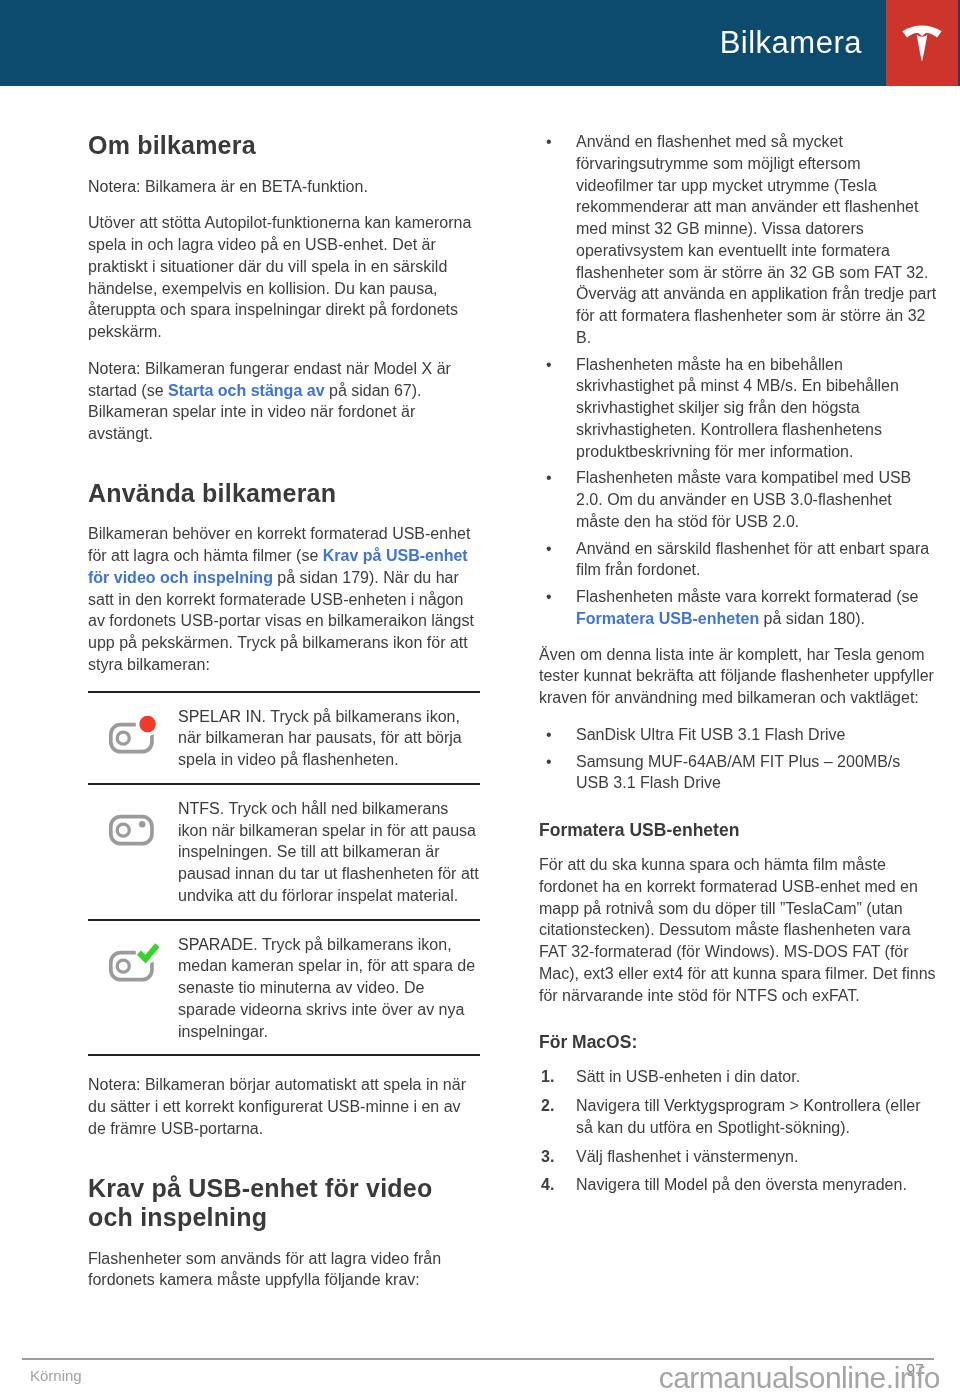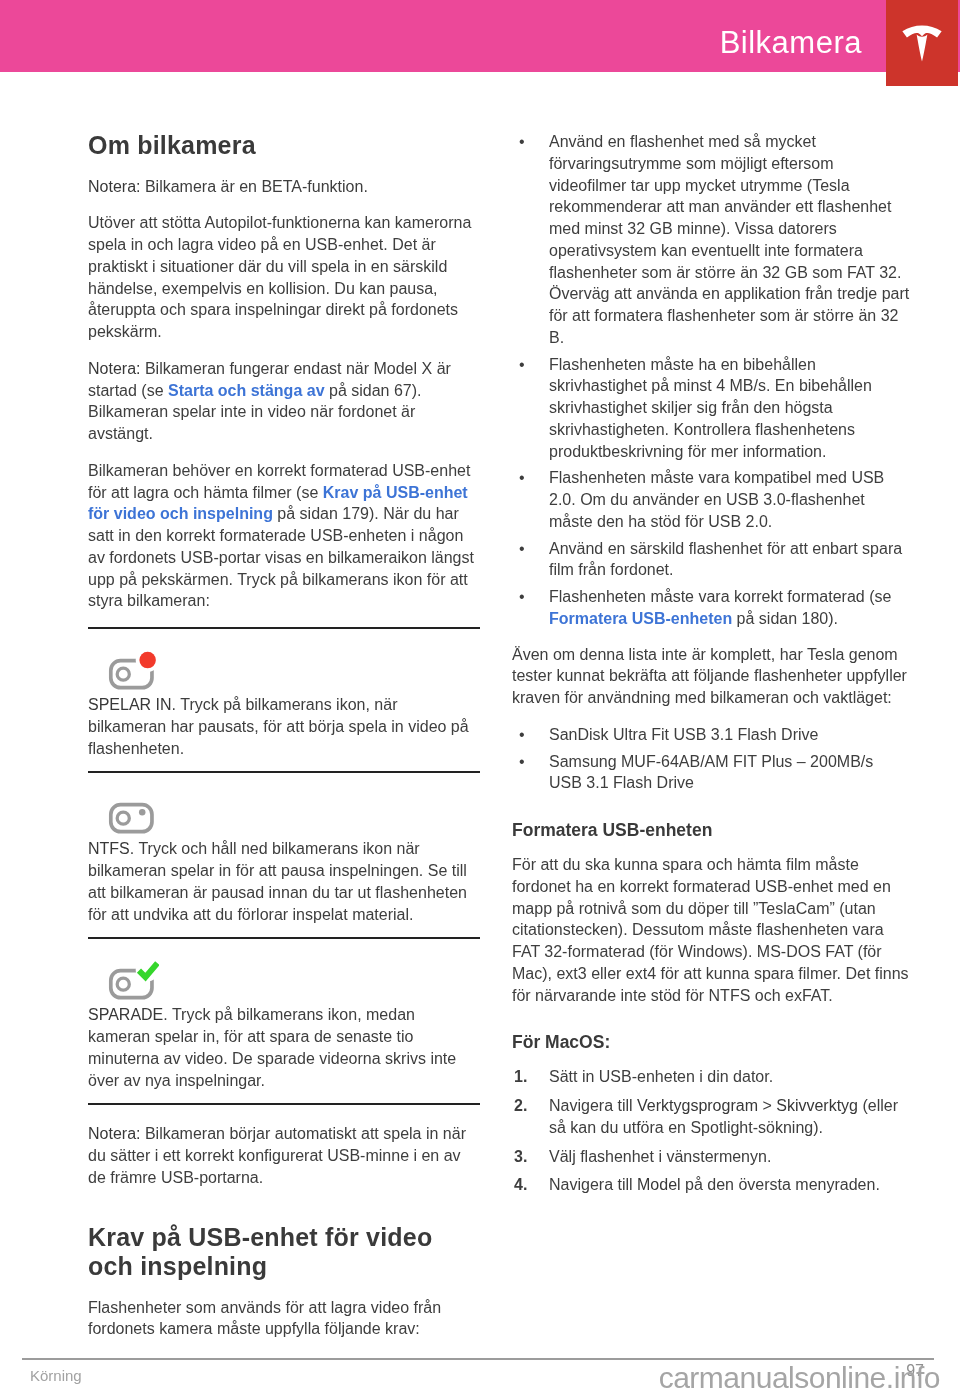--- a/index.html
+++ b/index.html
@@ -15,8 +15,8 @@
 
   
   .header {
-    position: absolute; top: 0; left: 0; right: 0; height: 72px;
-    background: #ec4899;
+    position: absolute; top: 0; left: 0; right: 0; height: 86px;
+    background: #0c4a6e;
   }
   .header-title {
     position: absolute; right: 98px; top: 0; line-height: 86px;

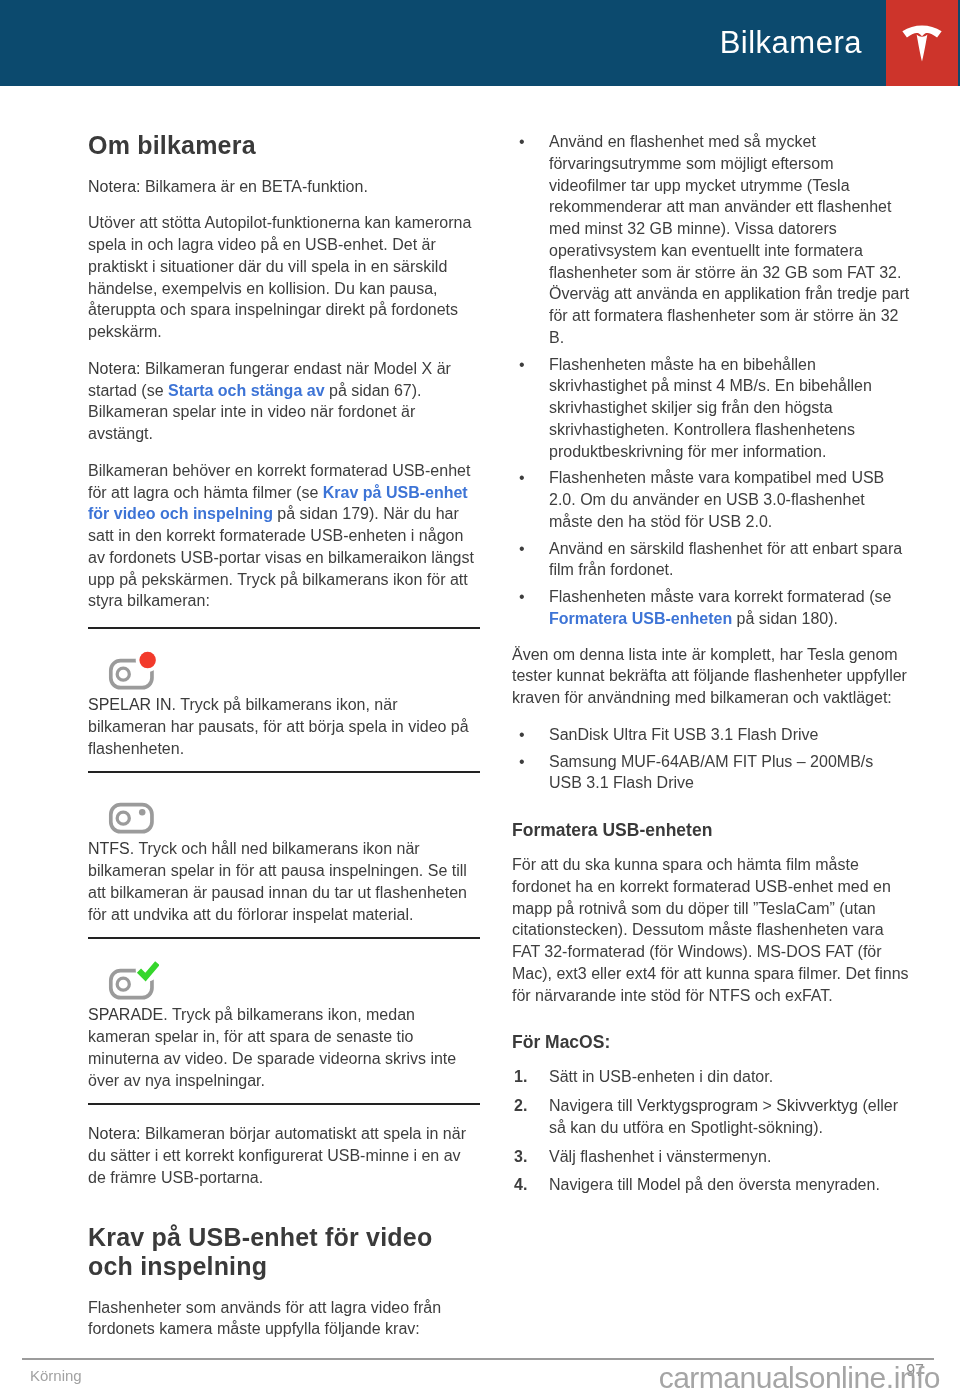--- a/index.html
+++ b/index.html
@@ -28,7 +28,7 @@
   }
 
   
-  .content { position: absolute; top: 86px; left: 0; right: 0; display: flex; padding: 45px 40px 0 88px; gap: 32px; }
+  .content { position: absolute; top: 86px; left: 0; right: 0; display: flex; padding: 45px 40px 0 88px; gap: 59px; }
   .col-left  { width: 392px; flex: none; }
   .col-right { width: 398px; flex: none; }
 

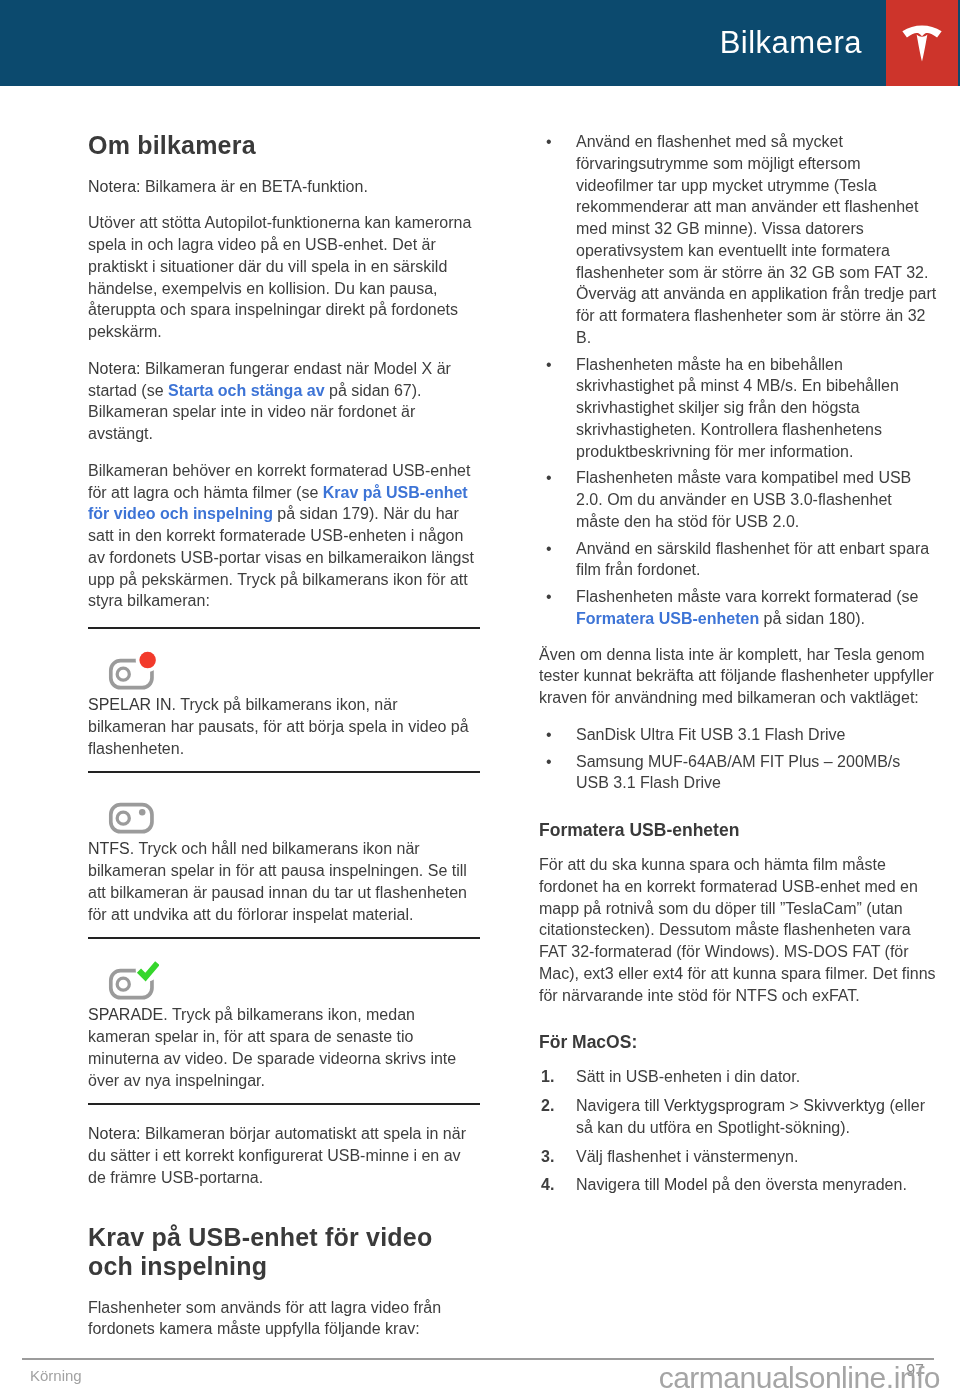--- a/index.html
+++ b/index.html
@@ -88,6 +88,7 @@
 
       <p><span class="b">Notera:</span><span> Bilkameran fungerar endast när Model X är startad (se </span><a class="doclink">Starta och stänga av</a><span> på sidan 67). Bilkameran spelar inte in video när fordonet är avstängt.</span></p>
 
+      <h1>Använda bilkameran</h1>
 
       <p><span>Bilkameran behöver en korrekt formaterad USB-enhet för att lagra och hämta filmer (se </span><a class="doclink">Krav på USB-enhet för video och inspelning</a><span> på sidan 179). När du har satt in den korrekt formaterade USB-enheten i någon av fordonets USB-portar visas en bilkameraikon längst upp på pekskärmen. Tryck på bilkamerans ikon för att styra bilkameran:</span></p>
 

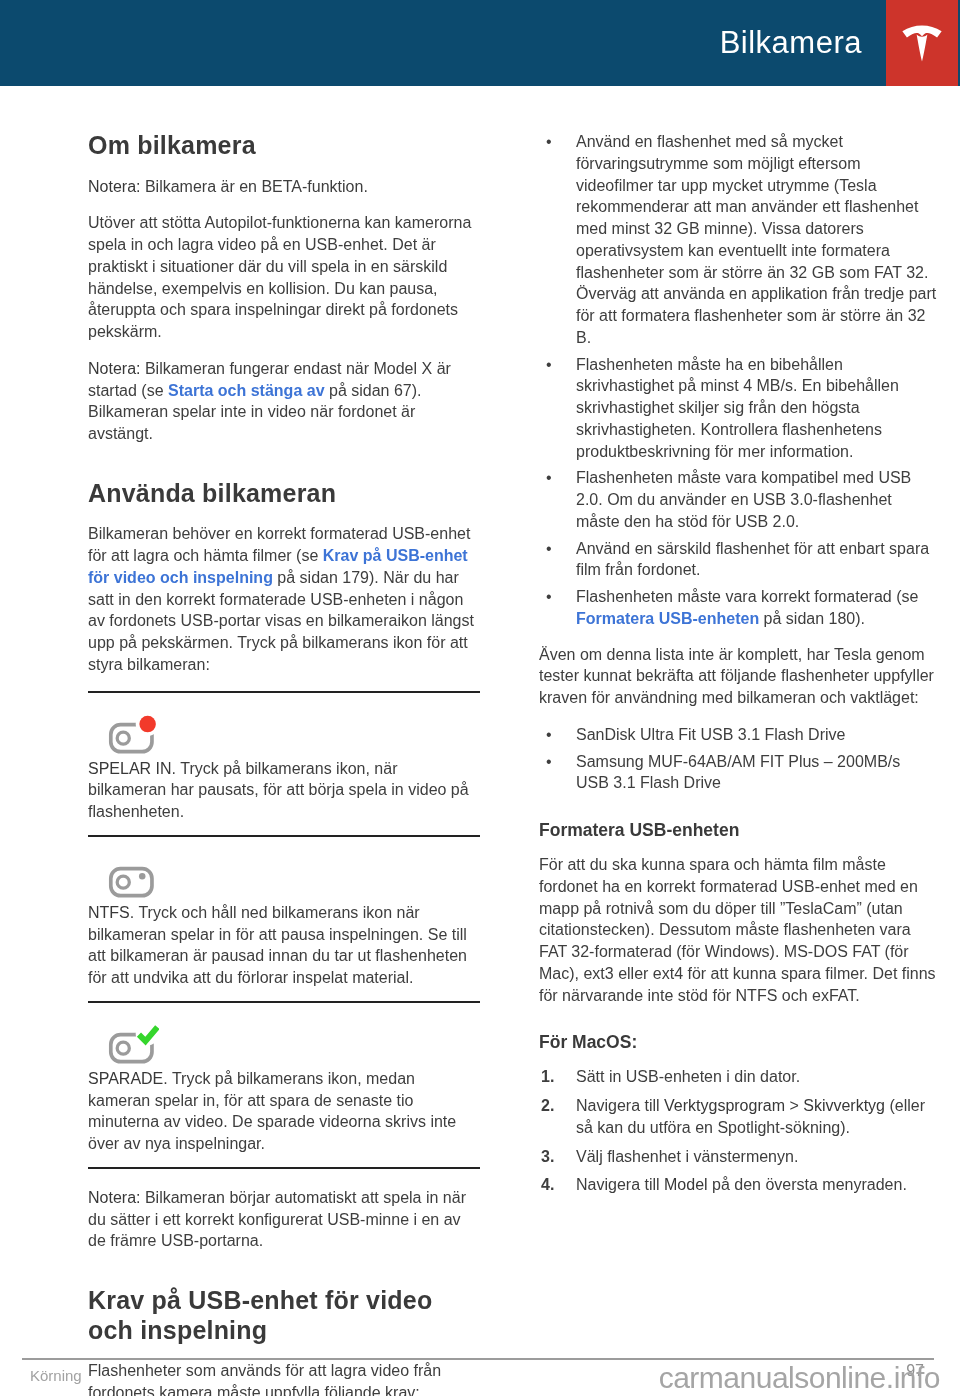--- a/index.html
+++ b/index.html
@@ -41,7 +41,7 @@
 
   
   .dc-table { border-top: 2px solid #222222; margin: 14px 0 18px; }
-  .dc-row { display: flex; border-bottom: 2px solid #222222; padding: 13px 0 12px; flex-direction: column; }
+  .dc-row { display: flex; border-bottom: 2px solid #222222; padding: 13px 0 12px; }
   .dc-icon-cell { width: 90px; flex: none; display: flex; justify-content: center; padding-top: 8px; }
   .dc-text { flex: 1; font-size: 16px; line-height: 1.36; }
 

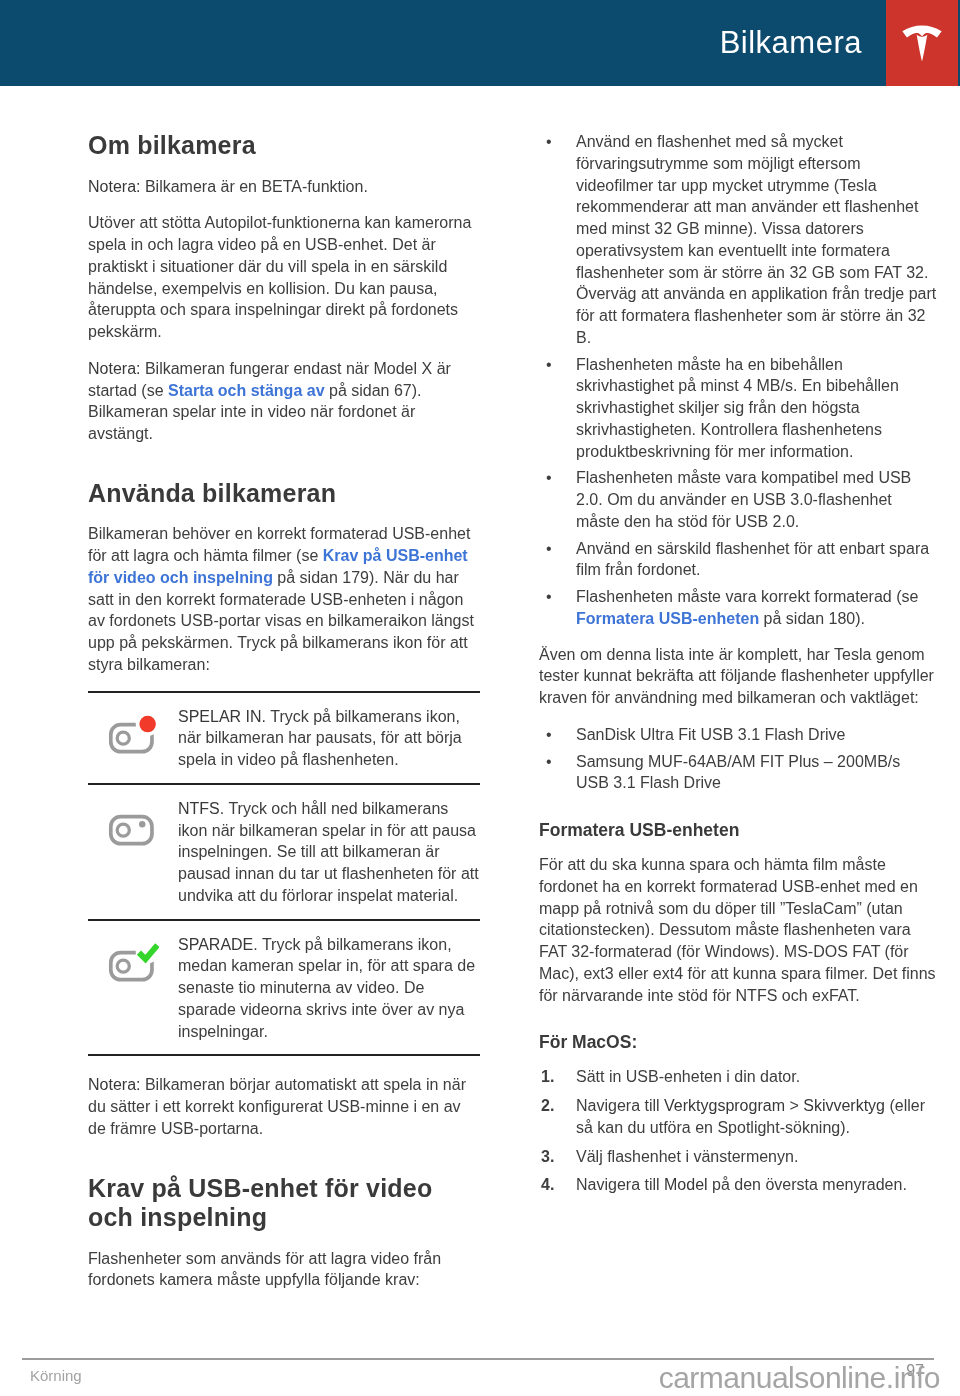--- a/index.html
+++ b/index.html
@@ -189,7 +189,7 @@
         </div>
         <div class="step">
           <div class="step-num">2.</div>
-          <div class="step-txt"><span>Navigera till </span><span class="b">Verktygsprogram</span><span> &gt; </span><span class="b">Skivverktyg</span><span> (eller så kan du utföra en Spotlight-sökning).</span></div>
+          <div class="step-txt"><span>Navigera till </span><span class="b">Verktygsprogram</span><span> &gt; </span><span class="b">Kontrollera</span><span> (eller så kan du utföra en Spotlight-sökning).</span></div>
         </div>
         <div class="step">
           <div class="step-num">3.</div>

